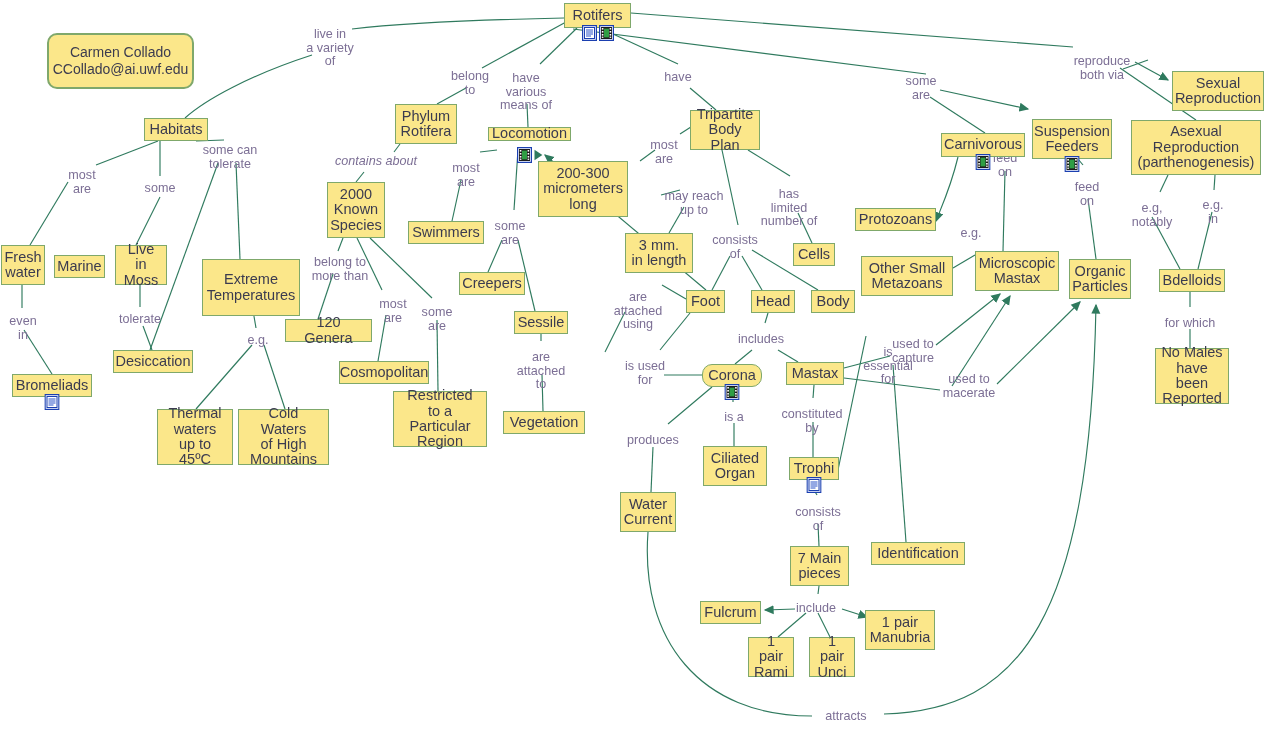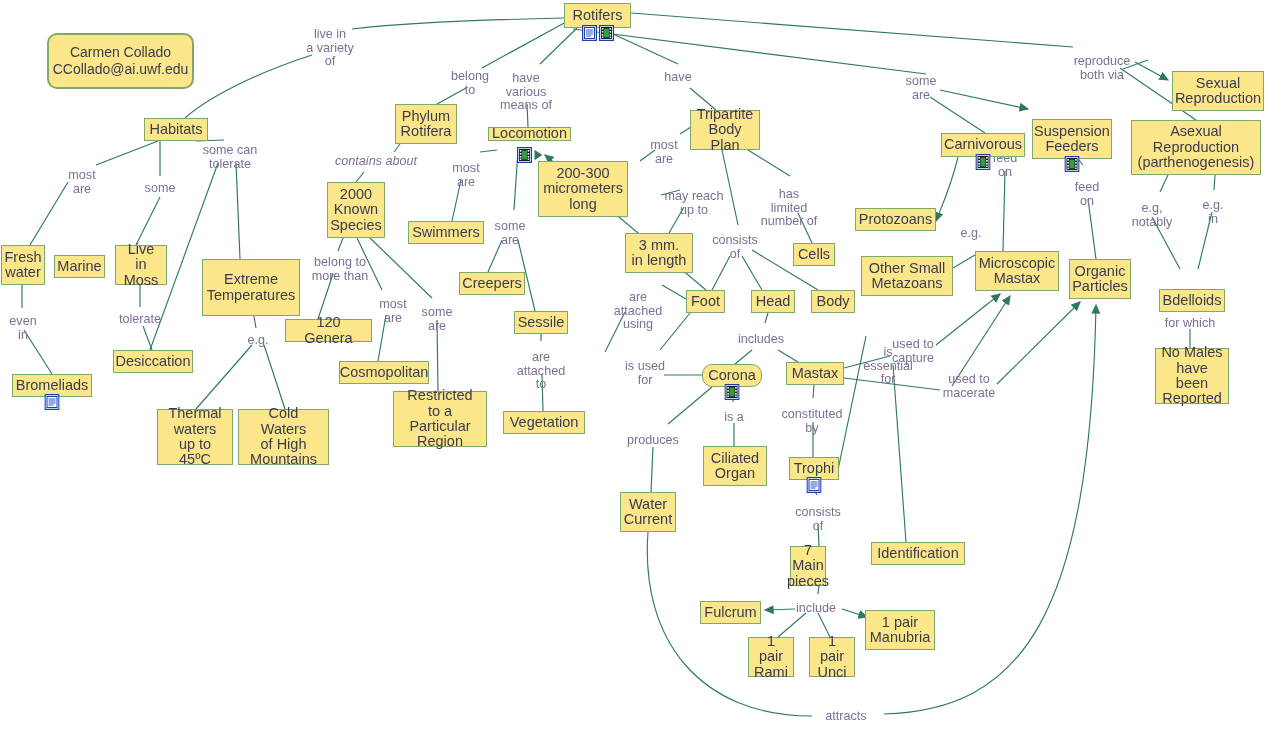--- a/index.html
+++ b/index.html
@@ -361,7 +361,7 @@
 Mastax</span></div>
     <div class="node" style="left: 1069px; top: 259px; width: 62px; height: 40px;"><span>Organic
 Particles</span></div>
-    <div class="node" style="left: 1159px; top: 269px; width: 66px; height: 23px; margin-top: 20px;"><span>Bdelloids</span></div>
+    <div class="node" style="left: 1159px; top: 269px; width: 66px; height: 23px;"><span>Bdelloids</span></div>
     <div class="node" style="left: 113px; top: 350px; width: 80px; height: 23px;"><span>Desiccation</span></div>
     <div class="node" style="left: 12px; top: 374px; width: 80px; height: 23px;"><span>Bromeliads</span></div>
     <div class="res-icons" style="left: 52px; top: 394px;">

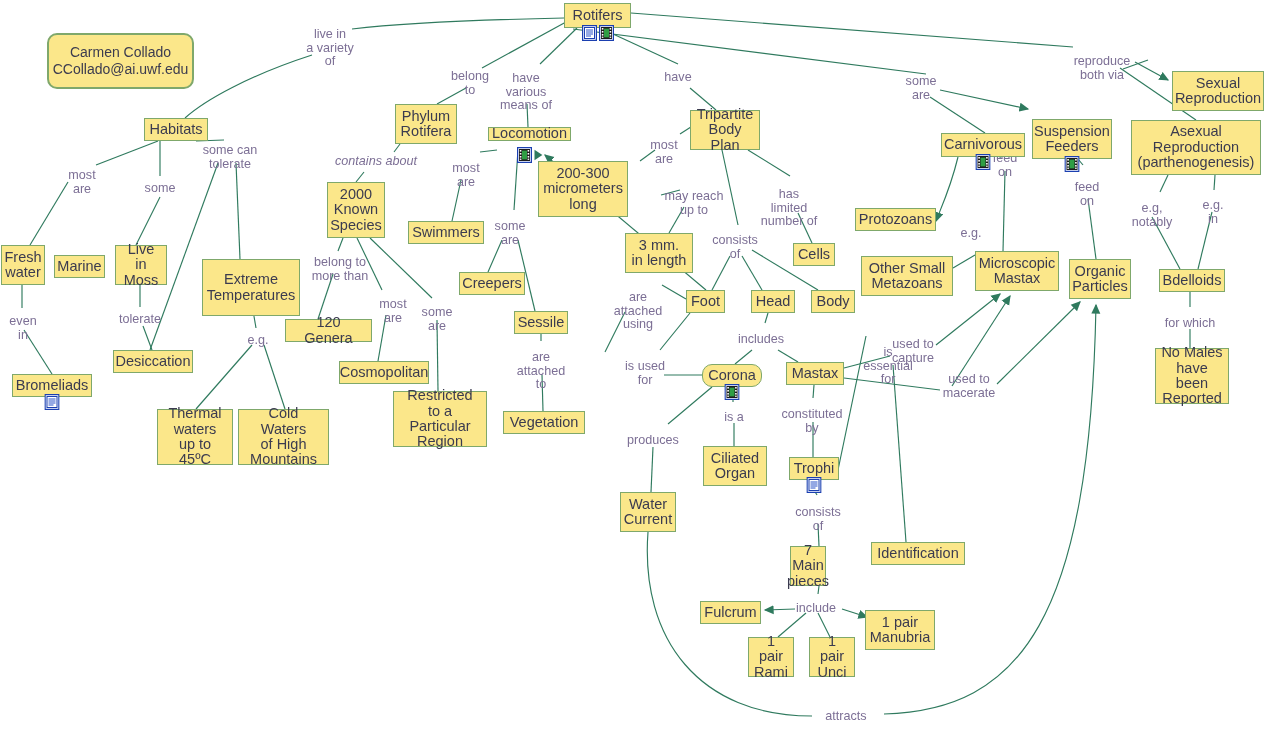--- a/index.html
+++ b/index.html
@@ -436,7 +436,7 @@
     <div class="node" style="left: 871px; top: 542px; width: 94px; height: 23px;"><span>Identification</span></div>
     <div class="node" style="left: 620px; top: 492px; width: 56px; height: 40px;"><span>Water
 Current</span></div>
-    <div class="node" style="left: 790px; top: 546px; width: 36px; height: 40px;"><span>7 Main
+    <div class="node" style="left: 790px; top: 546px; width: 59px; height: 40px;"><span>7 Main
 pieces</span></div>
     <div class="node" style="left: 700px; top: 601px; width: 61px; height: 23px;"><span>Fulcrum</span></div>
     <div class="node" style="left: 748px; top: 637px; width: 46px; height: 40px;"><span>1 pair

